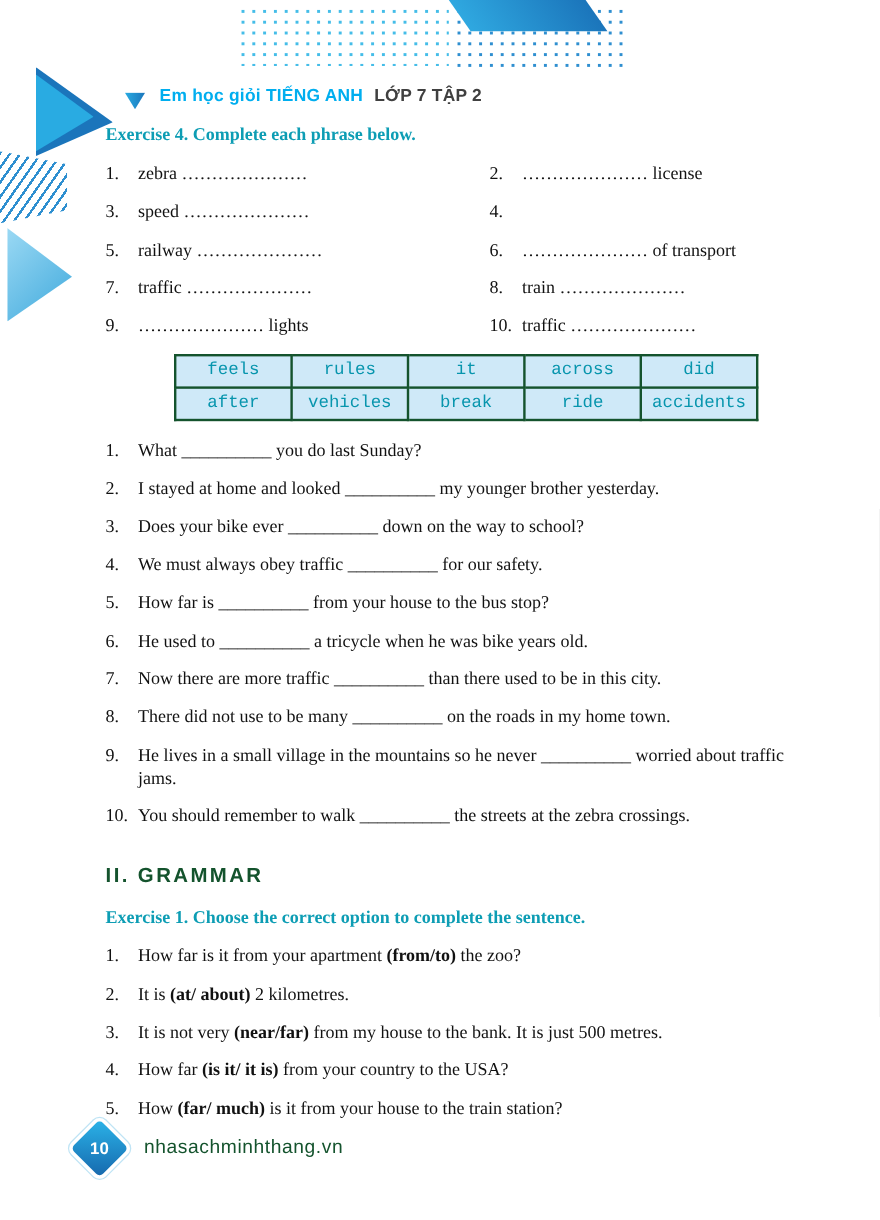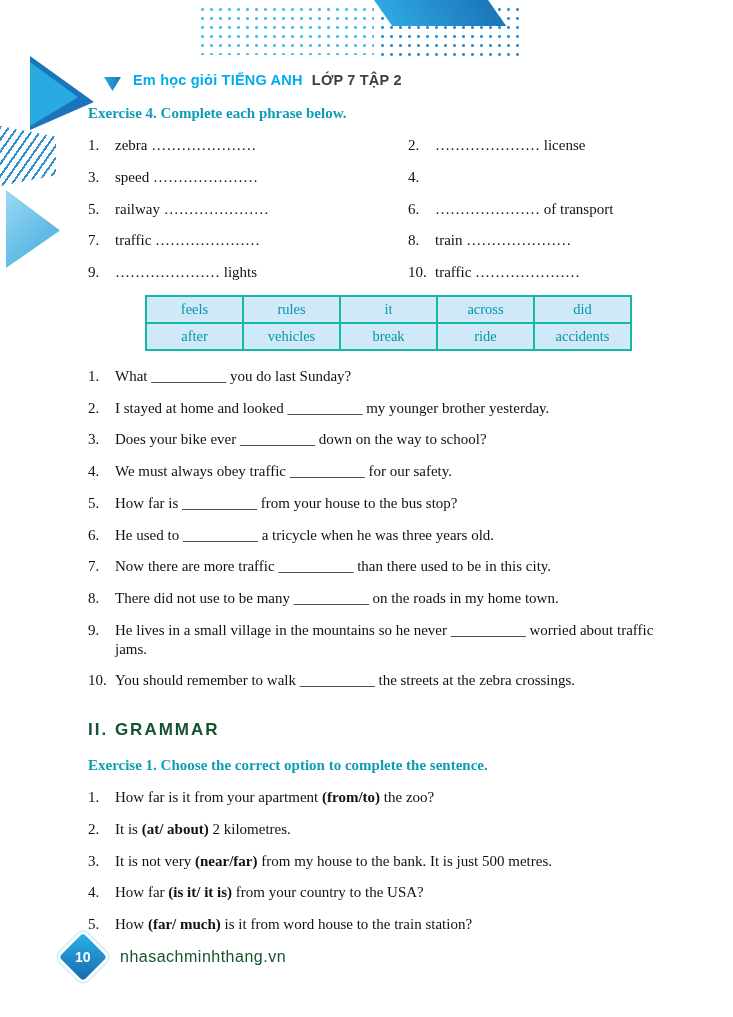--- a/index.html
+++ b/index.html
@@ -46,8 +46,8 @@
   
   .word-box{margin:13px 0 0 57px;border-collapse:collapse;}
   .word-box td{
-    width:93px;height:23px;border:2px solid #14b8a6;background:#cfe9f8;
-    text-align:center;font-family:Liberation Serif, serif;
+    width:93px;height:23px;border:2px solid #14532d;background:#cfe9f8;
+    text-align:center;font-family:Liberation Mono, monospace;
     font-size:14.5px;color:#0795ad;}
   .ex5-list{margin-top:16px;}
   .ex5-list .item,.gram-list .item{margin-bottom:13px;}

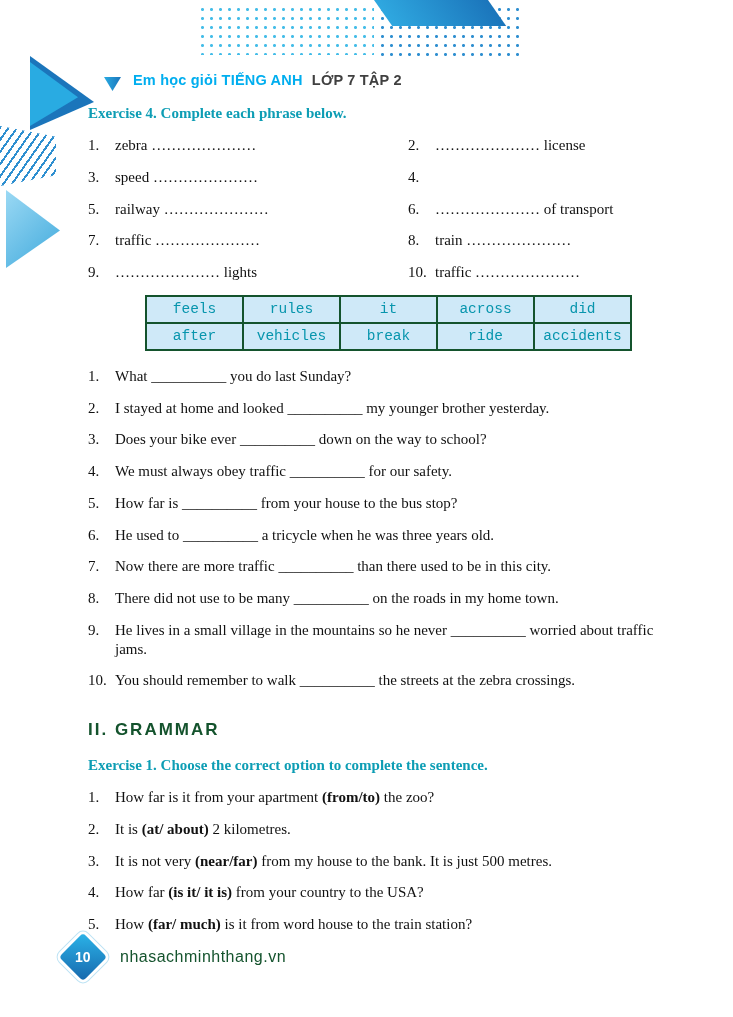--- a/index.html
+++ b/index.html
@@ -173,7 +173,7 @@
       </div>
       <div class="item">
         <span class="num">6.</span>
-        <span class="txt">He used to __________ a tricycle when he was three years old.</span>
+        <span class="txt">He used to __________ a tricycle when he was bike years old.</span>
       </div>
       <div class="item">
         <span class="num">7.</span>

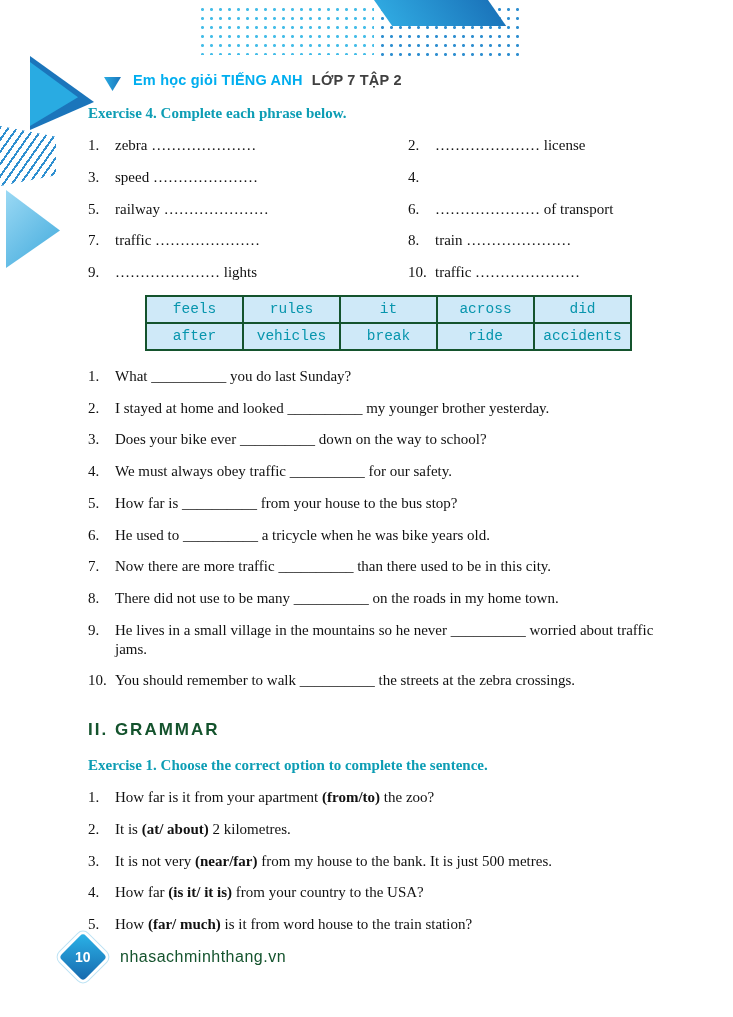--- a/index.html
+++ b/index.html
@@ -215,7 +215,7 @@
       </div>
       <div class="item">
         <span class="num">5.</span>
-        <span class="txt"><span>How </span><span class="b">(far/ much)</span><span> is it from word house to the train station?</span></span>
+        <span class="txt"><span>How </span><span class="b">(far/ much)</span><span> is it from your house to the train station?</span></span>
       </div>
     </div>
 

